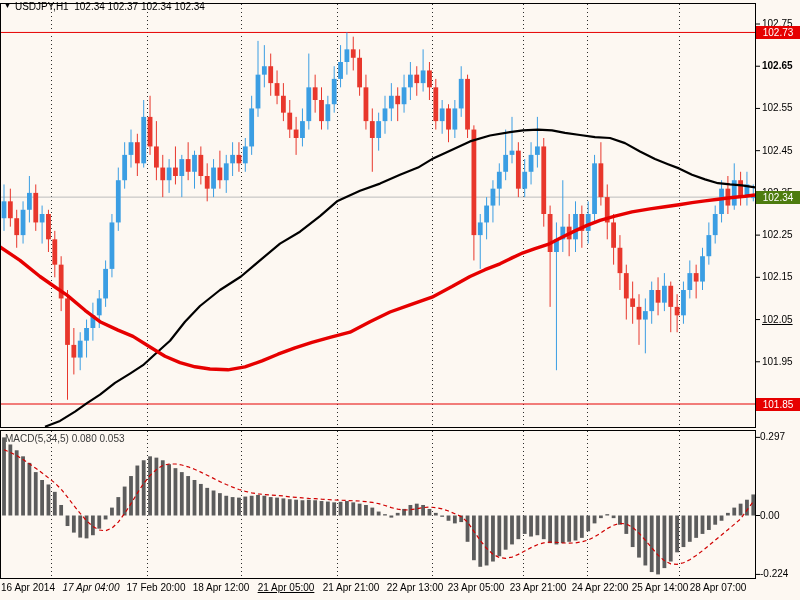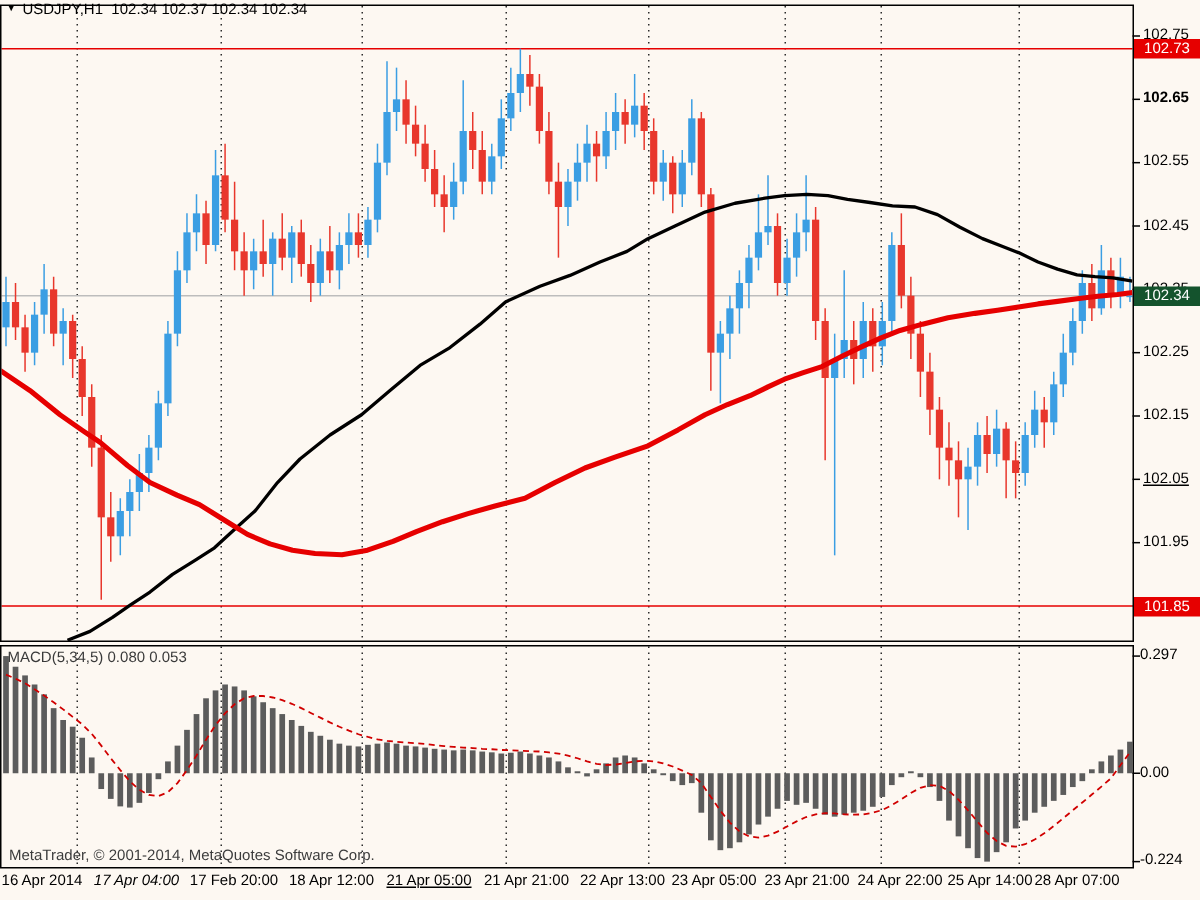--- a/index.html
+++ b/index.html
@@ -461,7 +461,7 @@
       <div class="date-tick" style="left: 660px;">25 Apr 14:00</div>
       <div class="date-tick" style="left: 718px;">28 Apr 07:00</div>
       <div class="badge" style="top: 25.9444px; background: rgb(230, 0, 0);">102.73</div>
-      <div class="badge" style="top: 190.611px; background: #14532d;">102.34</div>
+      <div class="badge" style="top: 190.611px; background: #4d7c0f;">102.34</div>
       <div class="badge" style="top: 397.5px; background: rgb(230, 0, 0);">101.85</div>
     </div>
 </div>

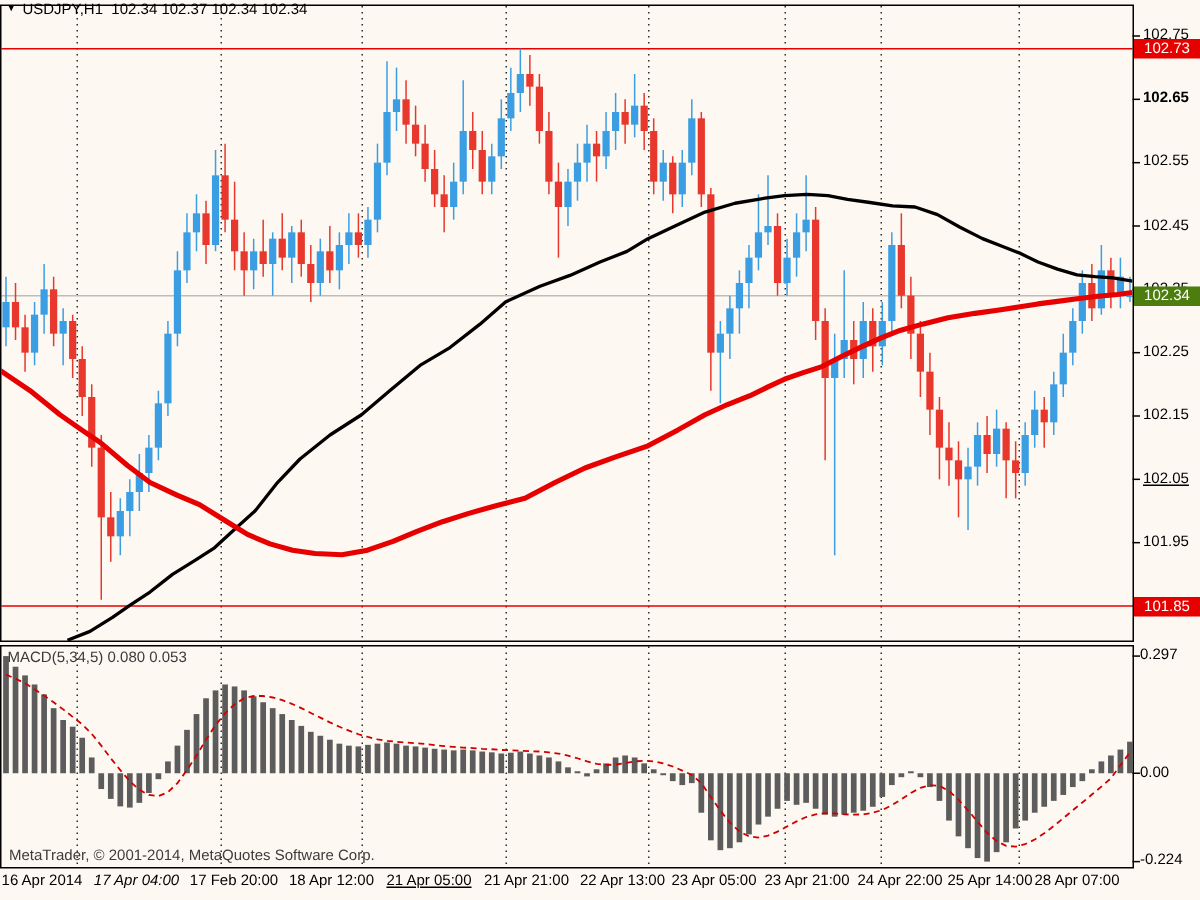--- a/index.html
+++ b/index.html
@@ -432,7 +432,6 @@
 
   <div id="macd-header">MACD(5,34,5) 0.080 0.053</div>
 
-  <div id="copyright">MetaTrader, © 2001-2014, MetaQuotes Software Corp.</div>
 
   <div id="labels-layer">
       <div class="price-tick" style="top: 18px;">102.75</div>

